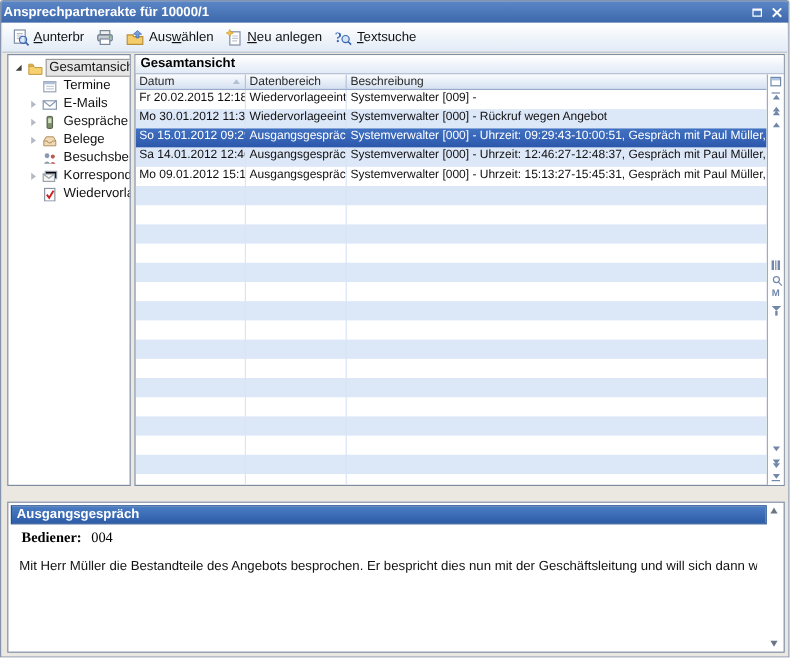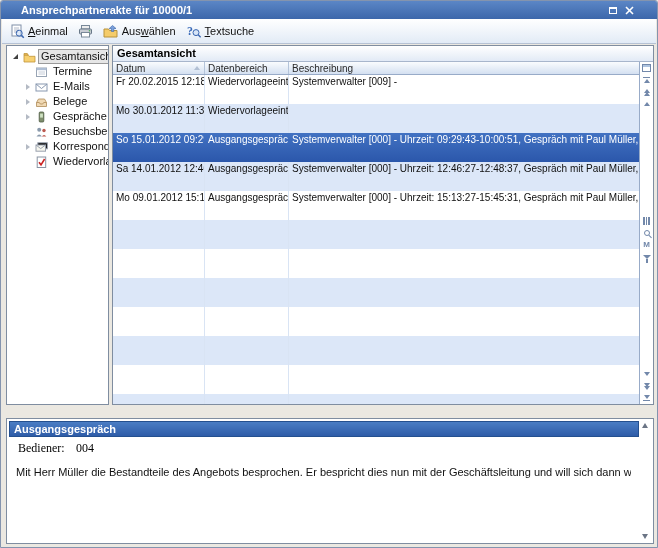--- a/index.html
+++ b/index.html
@@ -11,7 +11,7 @@
   .titlebar{position:absolute;top:0;left:0;right:0;height:18px;
     background:linear-gradient(#5b86c6,#3c67ab);border-radius:2px 2px 0 0;
     display:flex;align-items:center;color:#fff;font-size:11px;font-weight:bold;
-    padding:0 20px;box-sizing:border-box;}
+    padding:0 2px;box-sizing:border-box;}
   .titlebar .title{flex:1;white-space:nowrap;overflow:hidden;}
   .win-btn{width:15px;height:13px;display:flex;align-items:center;justify-content:center;margin-left:2px;cursor:default;}
   .restore-glyph{width:8px;height:7px;border:1px solid #fff;border-top-width:2px;box-sizing:border-box;}

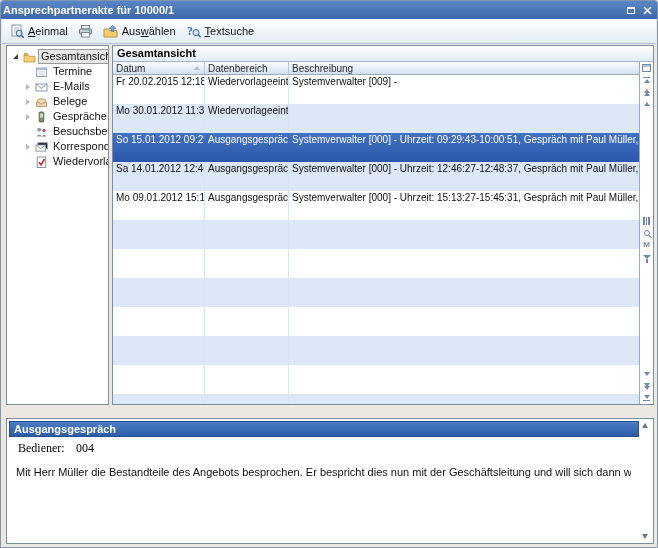--- a/index.html
+++ b/index.html
@@ -119,7 +119,7 @@
         <circle cx="9.2" cy="9.2" r="3" fill="rgba(170,200,240,0.4)" stroke="#3a66b0"></circle>
         <line x1="11.4" y1="11.4" x2="13.8" y2="13.8" stroke="#3a66b0" stroke-width="1.5"></line>
       </svg>
-      <span><span class="mn">A</span><span>einmal</span></span>
+      <span><span class="mn">A</span><span>unterbr</span></span>
     </span>
     <span class="tb-btn">
       <svg width="15" height="15" viewBox="0 0 15 15">

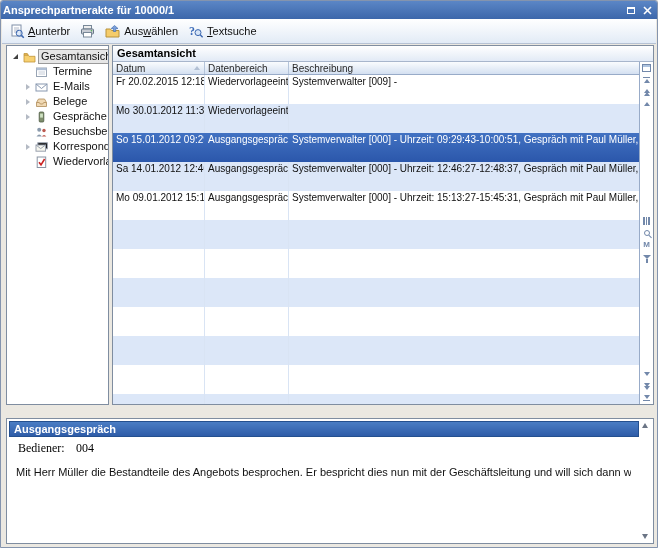--- a/index.html
+++ b/index.html
@@ -137,6 +137,16 @@
       <span><span>Aus</span><span class="mn">w</span><span>ählen</span></span>
     </span>
     <span class="tb-btn">
+      <svg width="15" height="15" viewBox="0 0 15 15">
+        <rect x="3.5" y="2.5" width="8.5" height="11" fill="#ffffff" stroke="#8090a8"></rect>
+        <line x1="5.5" y1="6" x2="10.5" y2="6" stroke="#c0c6d2"></line>
+        <line x1="5.5" y1="8" x2="10.5" y2="8" stroke="#c0c6d2"></line>
+        <line x1="5.5" y1="10" x2="9.5" y2="10" stroke="#c0c6d2"></line>
+        <path d="M3.5 0.5 L4.4 2.6 L6.5 3.5 L4.4 4.4 L3.5 6.5 L2.6 4.4 L0.5 3.5 L2.6 2.6 Z" fill="#f6c33c" stroke="#c89020" stroke-width="0.5"></path>
+      </svg>
+      <span><span class="mn">N</span><span>eu anlegen</span></span>
+    </span>
+    <span class="tb-btn">
       <svg width="16" height="15" viewBox="0 0 16 15">
         <text x="1" y="11" font-size="12" font-weight="bold" fill="#3a6ab8" font-family="Liberation Serif, serif">?</text>
         <circle cx="10" cy="8.6" r="3" fill="rgba(170,200,240,0.35)" stroke="#3a66b0"></circle>

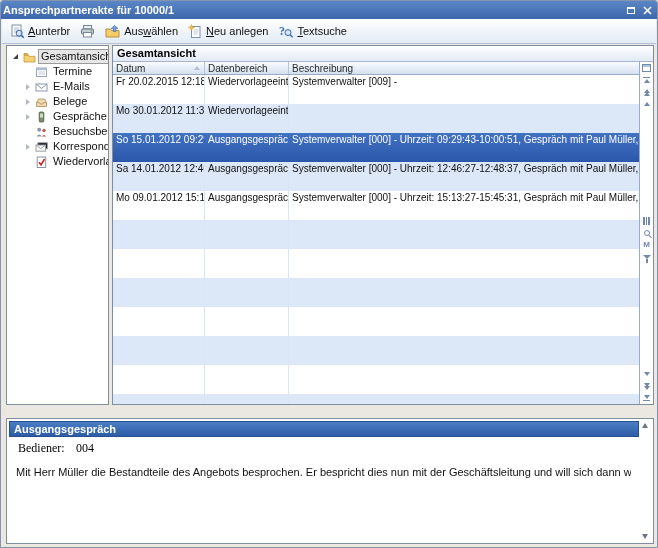--- a/index.html
+++ b/index.html
@@ -53,7 +53,7 @@
   .sort-asc{width:0;height:0;border-left:3.5px solid transparent;border-right:3.5px solid transparent;
     border-bottom:4.5px solid #b2c0d4;margin-left:auto;margin-right:1px;}
   .grid-rows{flex:1;overflow:hidden;}
-  .grow{height:29px;display:flex;font-size:10px;color:#101010;line-height:13px;}
+  .grow{height:16px;display:flex;font-size:10px;color:#101010;line-height:13px;}
   .grow.alt{background:#dce7f8;}
   .grow.selected{background:linear-gradient(#4272c2,#2b57ab);color:#fff;}
   .gcell{padding:0 3px;white-space:nowrap;overflow:hidden;box-sizing:border-box;border-right:1px solid #d9e4f4;}

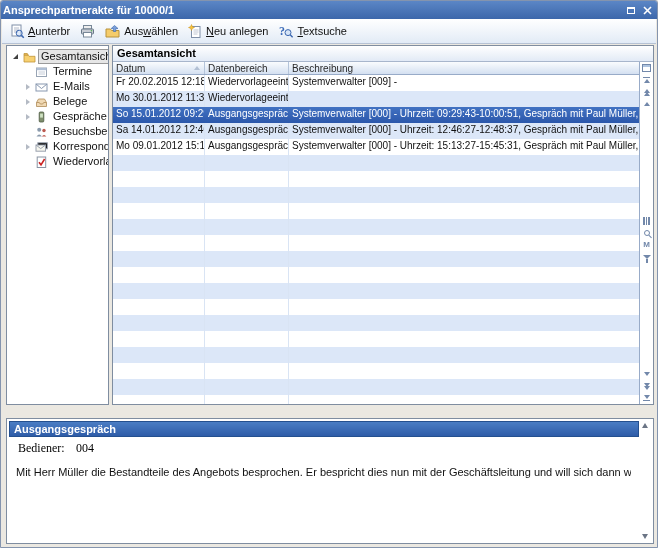--- a/index.html
+++ b/index.html
@@ -279,6 +279,7 @@
             <div class="grow alt">
               <div class="gcell c-datum">Mo 30.01.2012 11:30</div>
               <div class="gcell c-bereich">Wiedervorlageeintrag</div>
+              <div class="gcell c-beschr" style="border-right: none;">Systemverwalter [000] - Rückruf wegen Angebot</div>
             </div>
             <div class="grow selected">
               <div class="gcell c-datum">So 15.01.2012 09:29</div>

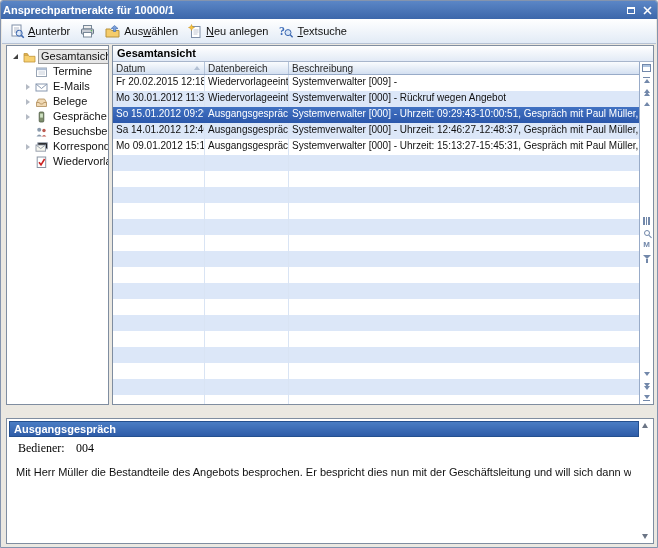--- a/index.html
+++ b/index.html
@@ -199,23 +199,23 @@
         </span>
         <span class="ticon">
           <svg width="13" height="12" viewBox="0 0 13 12">
+            <rect x="4.2" y="1" width="4.6" height="10" rx="1" fill="#7e8e6c" stroke="#4c5a42" stroke-width="0.8"></rect>
+            <rect x="5.1" y="2.6" width="2.8" height="4" fill="#cfe2c2"></rect>
+          </svg>
+        </span>
+        <span class="tlabel">Gespräche</span>
+      </div>
+      <div class="tree-item lvl1">
+        <span class="arr">
+          <span class="arr-col"></span>
+        </span>
+        <span class="ticon">
+          <svg width="13" height="12" viewBox="0 0 13 12">
             <path d="M1.5 6.5 L3.5 3 L9.5 3 L11.5 6.5 L11.5 10.5 L1.5 10.5 Z" fill="#f0d9b4" stroke="#ae8c58" stroke-width="0.8"></path>
             <path d="M1.5 6.5 H4.3 L5.3 8 H7.7 L8.7 6.5 H11.5" fill="none" stroke="#ae8c58" stroke-width="0.8"></path>
           </svg>
         </span>
         <span class="tlabel">Belege</span>
-      </div>
-      <div class="tree-item lvl1">
-        <span class="arr">
-          <span class="arr-col"></span>
-        </span>
-        <span class="ticon">
-          <svg width="13" height="12" viewBox="0 0 13 12">
-            <rect x="4.2" y="1" width="4.6" height="10" rx="1" fill="#7e8e6c" stroke="#4c5a42" stroke-width="0.8"></rect>
-            <rect x="5.1" y="2.6" width="2.8" height="4" fill="#cfe2c2"></rect>
-          </svg>
-        </span>
-        <span class="tlabel">Gespräche</span>
       </div>
       <div class="tree-item lvl1">
         <span class="arr"></span>

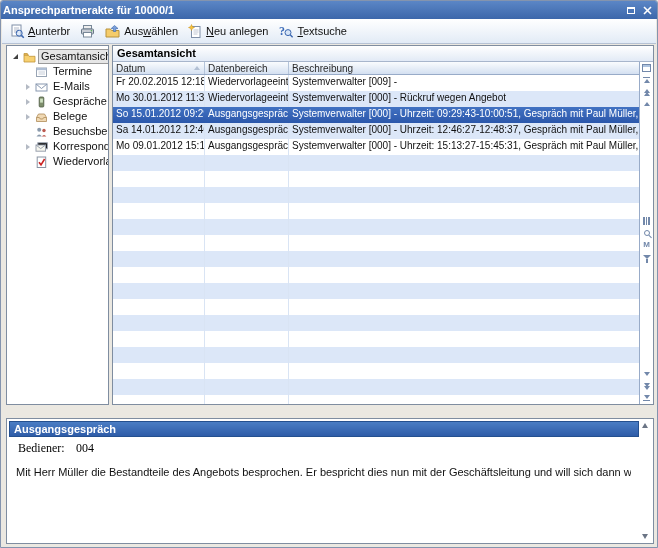--- a/index.html
+++ b/index.html
@@ -84,7 +84,7 @@
     color:#fff;font-weight:bold;font-size:11px;line-height:14px;padding:0 4px;box-sizing:border-box;}
   .detail-fields{margin:5px 0 0 9px;font-family:"Liberation Serif",serif;font-size:12px;color:#000;}
   .dfield{margin-bottom:6px;line-height:13px;}
-  .dlabel{display:inline-block;min-width:55px;font-weight:normal;}
+  .dlabel{display:inline-block;min-width:55px;font-weight:bold;}
   .detail-body{margin:6px 8px 0 7px;font-size:11px;line-height:11.5px;color:#111;}
   .detail-body p{margin:0;white-space:nowrap;overflow:hidden;}
   .detail-scroll{width:12px;flex:none;display:flex;flex-direction:column;justify-content:space-between;align-items:center;padding:2px 0;}

